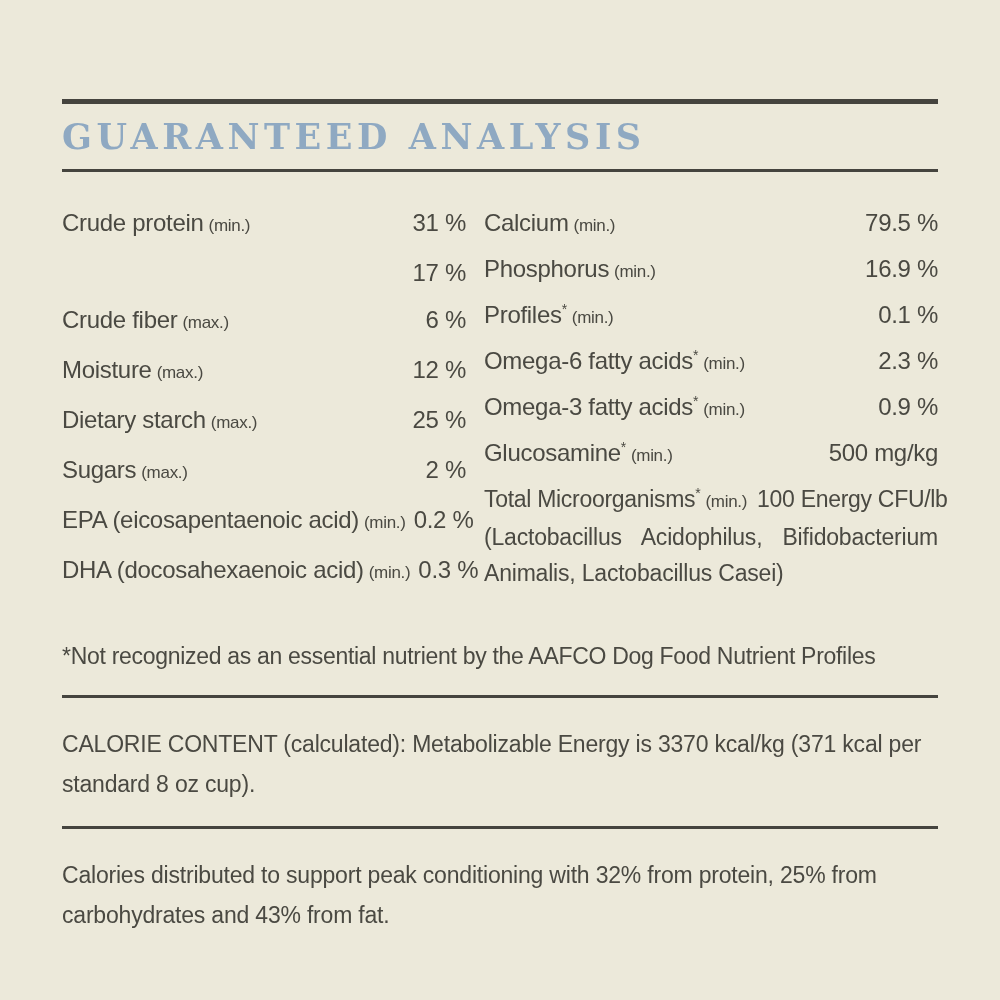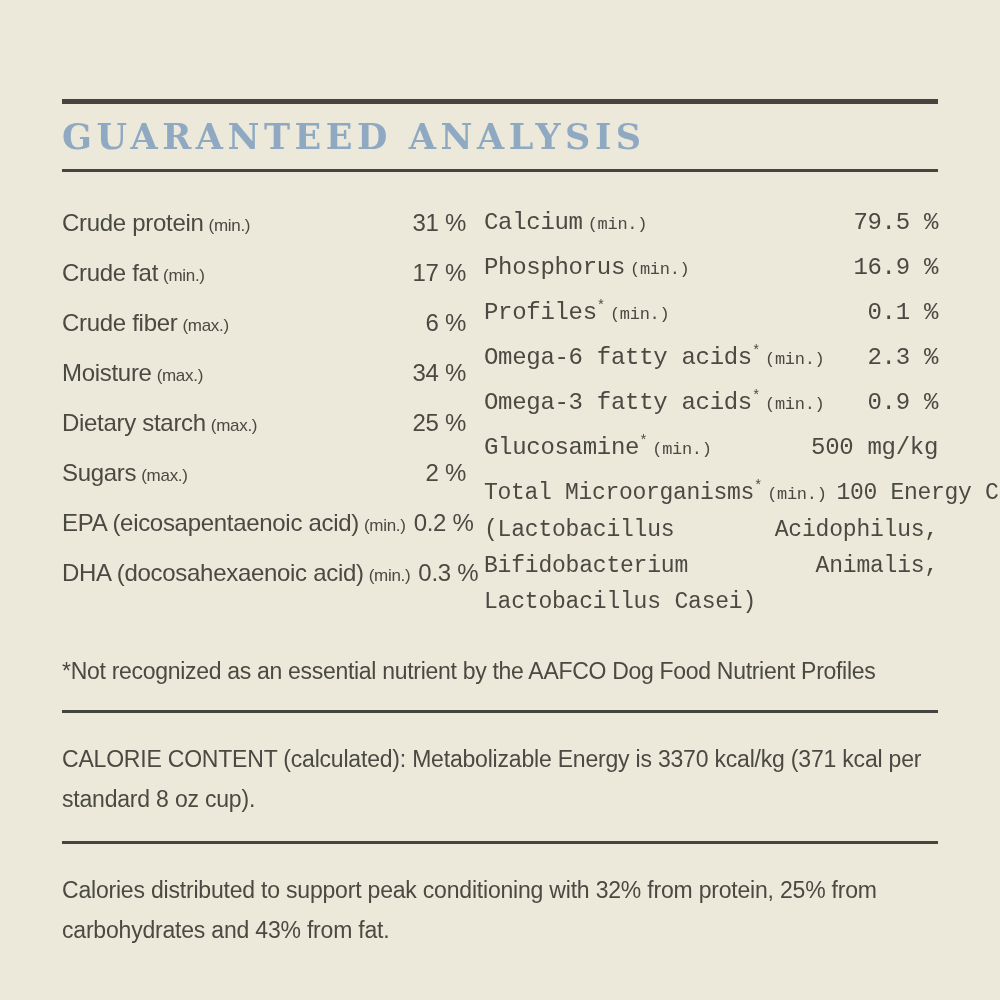--- a/index.html
+++ b/index.html
@@ -43,7 +43,7 @@
   }
   .col-left  { width: 404px; flex: 0 0 404px; }
   .col-gap   { width: 18px;  flex: 0 0 18px; }
-  .col-right { width: 454px; flex: 0 0 454px; font-family: Liberation Mono, monospace; }
+  .col-right { width: 454px; flex: 0 0 454px; }
 
   .row {
     display: flex;

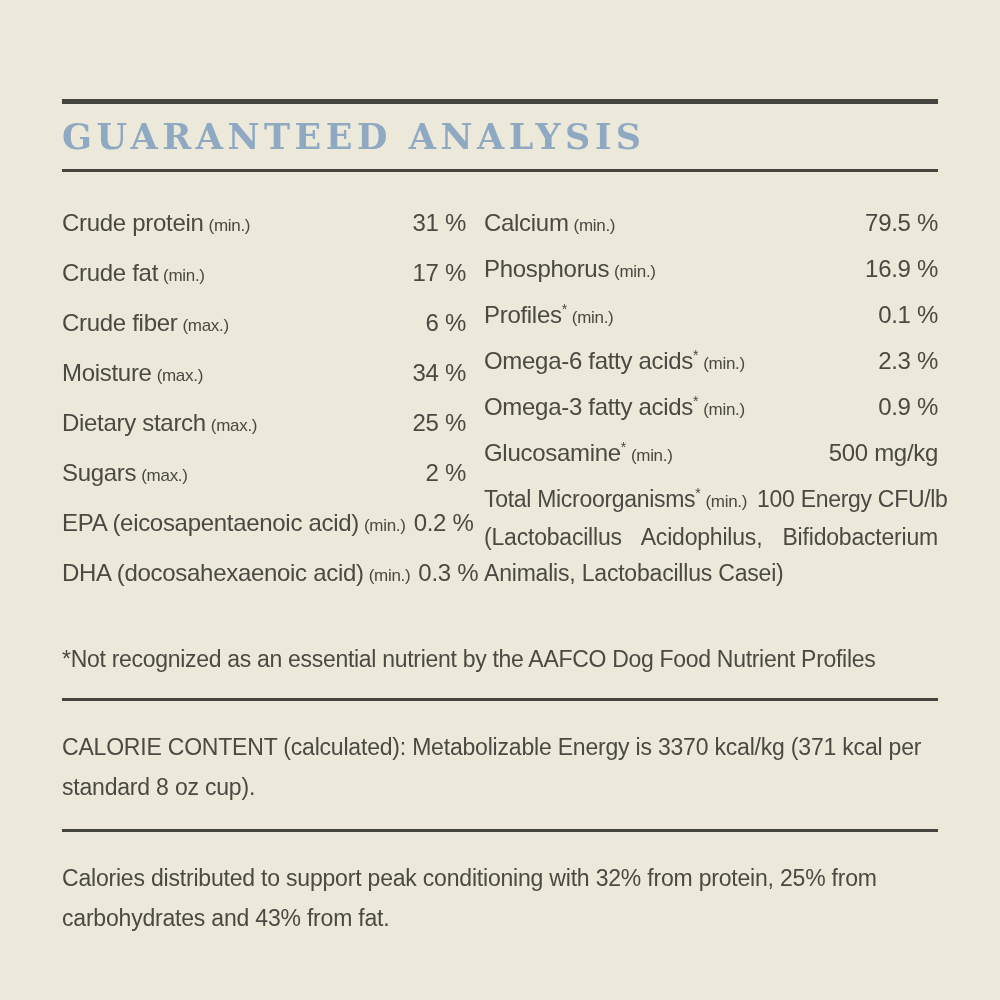--- a/index.html
+++ b/index.html
@@ -110,7 +110,6 @@
         <span class="val">31 %</span>
       </div>
       <div class="row">
-        <span class="lbl"><span>Crude fat</span><span class="qual">(min.)</span></span>
         <span class="val">17 %</span>
       </div>
       <div class="row">

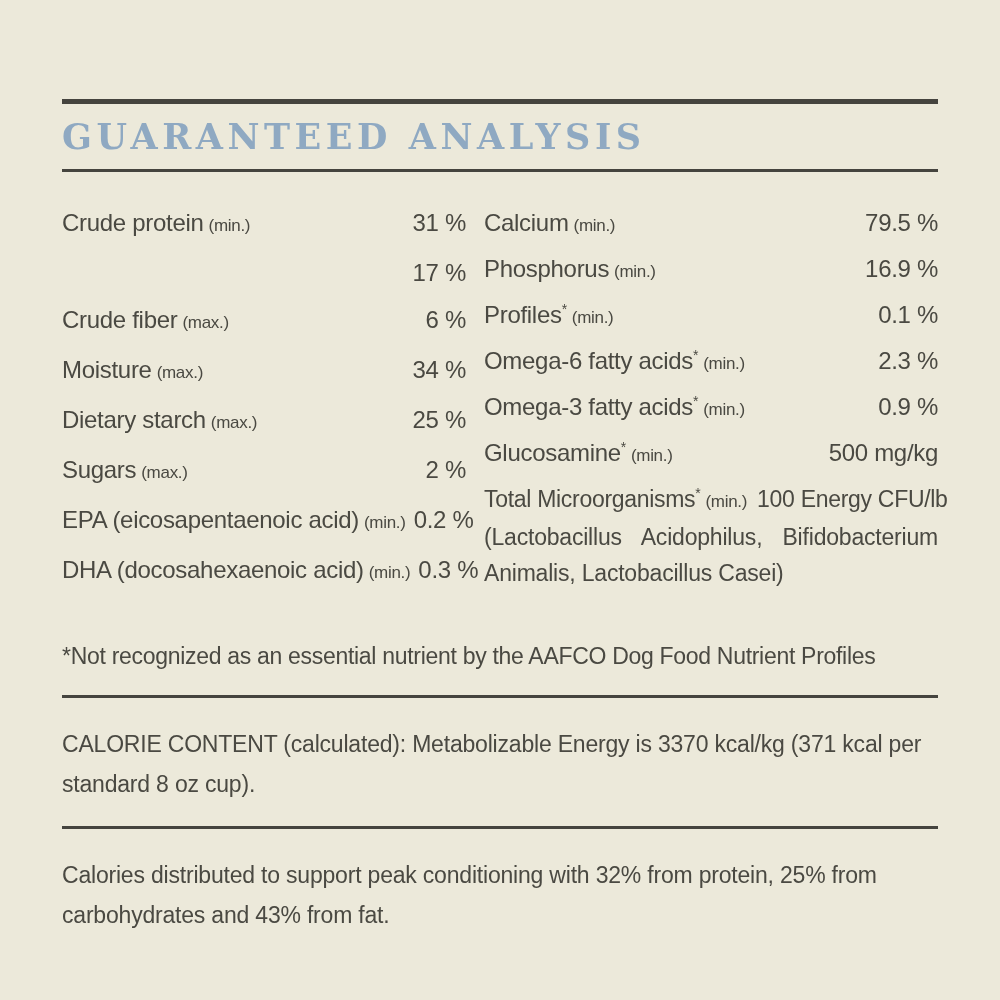--- a/index.html
+++ b/index.html
@@ -118,7 +118,7 @@
       </div>
       <div class="row">
         <span class="lbl"><span>Moisture</span><span class="qual">(max.)</span></span>
-        <span class="val">34 %</span>
+        <span class="val">12 %</span>
       </div>
       <div class="row">
         <span class="lbl"><span>Dietary starch</span><span class="qual">(max.)</span></span>

